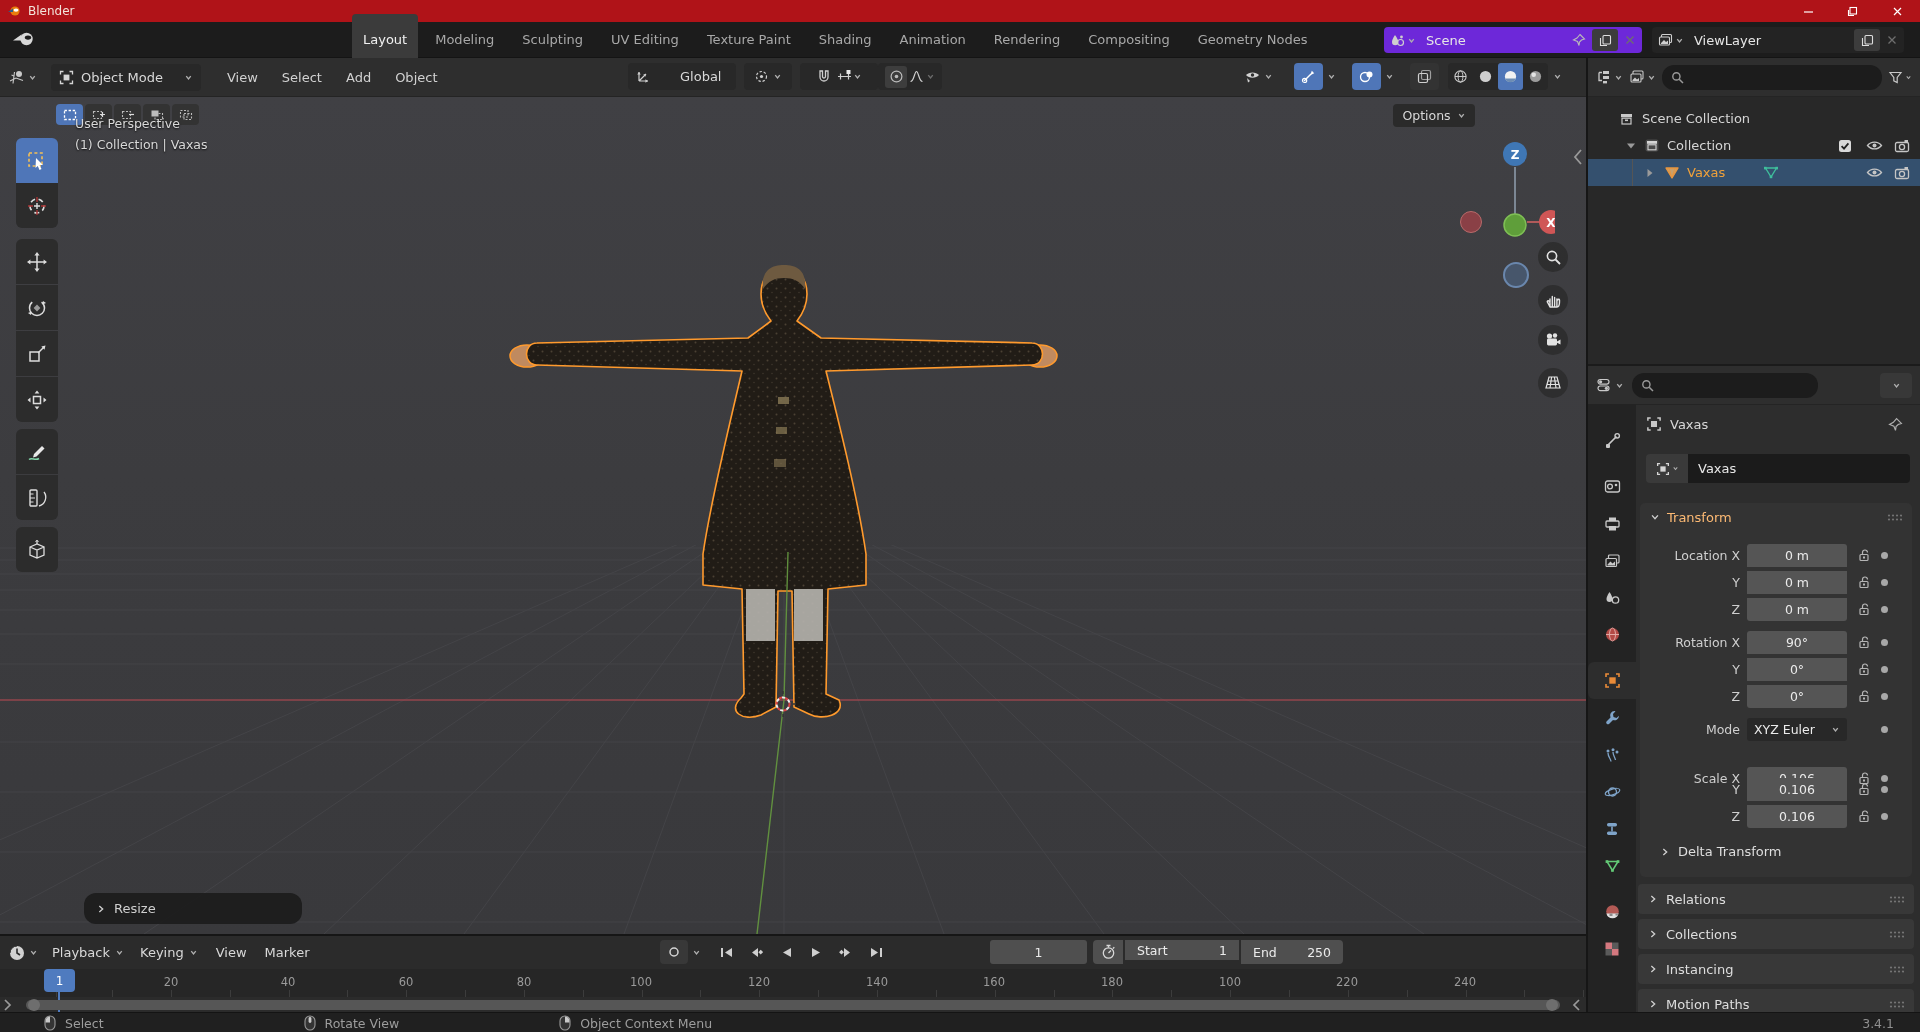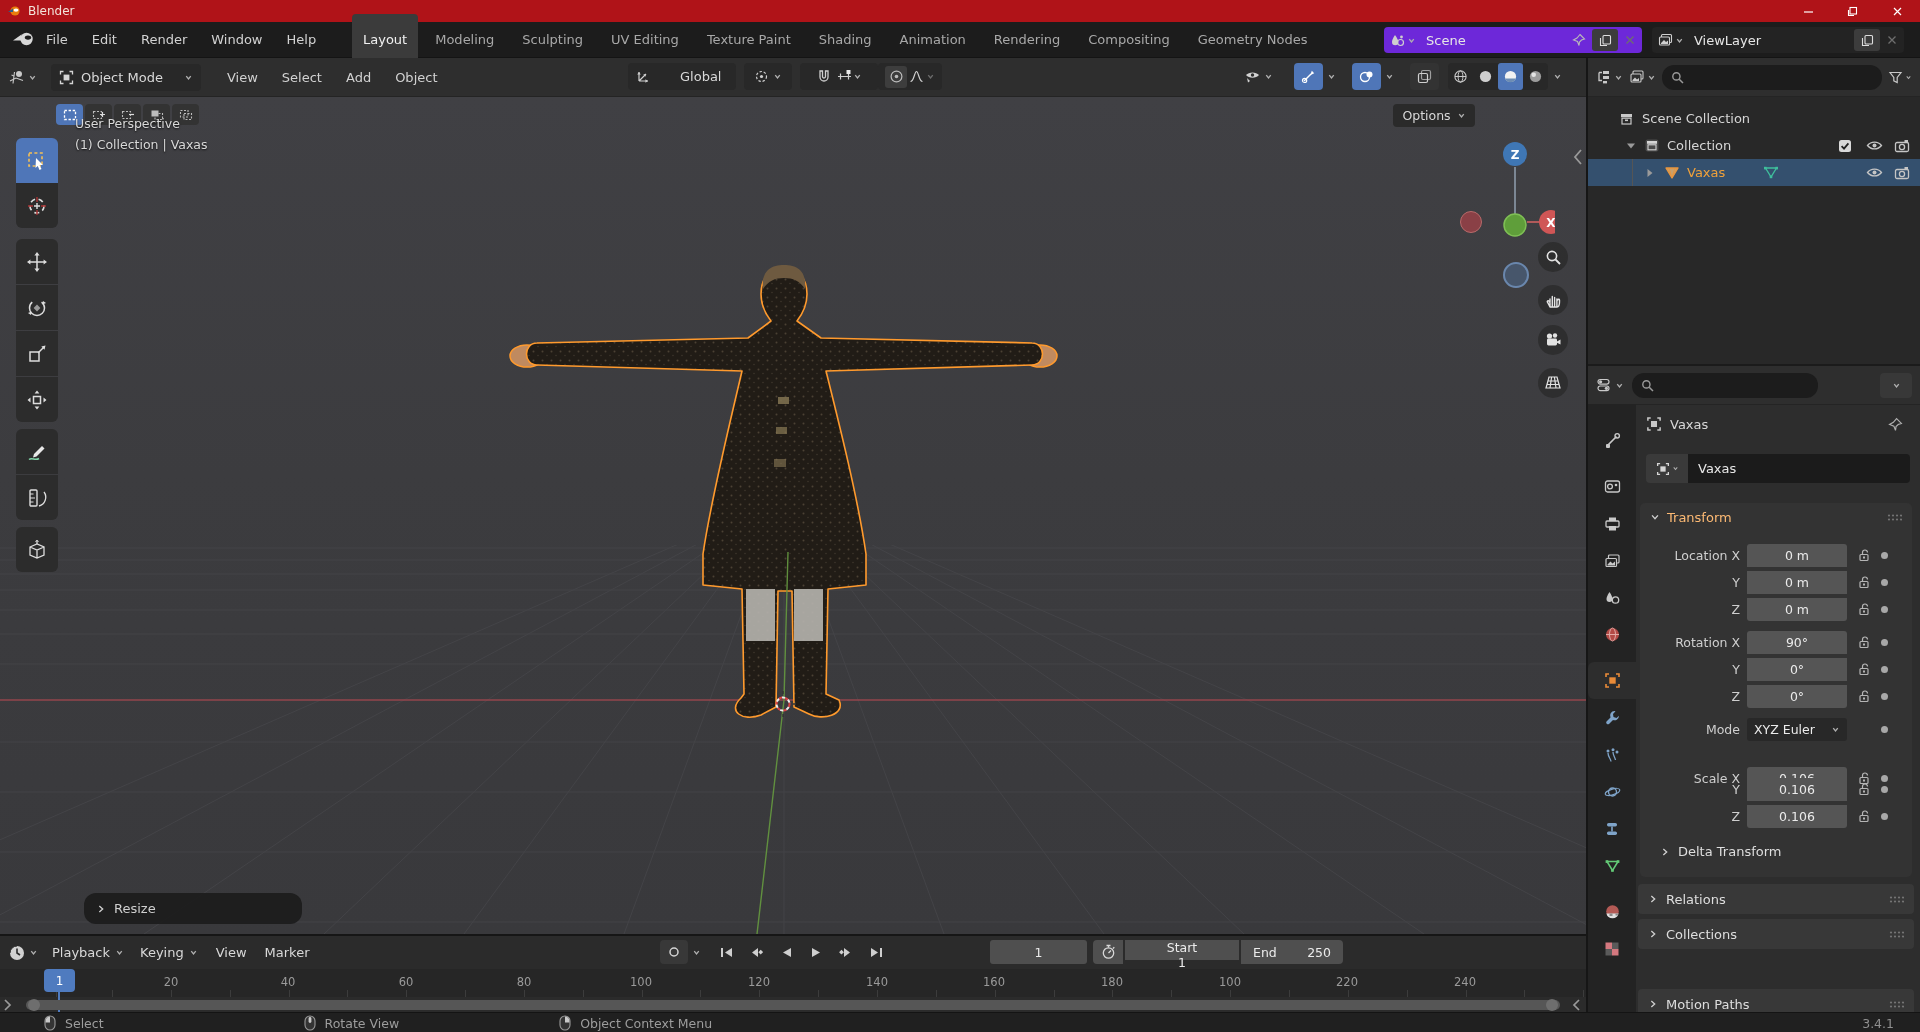--- a/index.html
+++ b/index.html
@@ -65,23 +65,6 @@
         <ellipse cx="16" cy="7.6" rx="3.2" ry="2.1" fill="#1c1c1c"></ellipse>
         <path d="M1 10.5 L9.5 4.5 L9.5 10.5 Z" fill="#d8d8d8"></path>
     </svg>
-    <div class="abs fx" style="left:34px;top:0;height:34px;">
-      <div class="menu-item">
-          <span>File</span>
-        </div>
-      <div class="menu-item">
-          <span>Edit</span>
-        </div>
-      <div class="menu-item">
-          <span>Render</span>
-        </div>
-      <div class="menu-item">
-          <span>Window</span>
-        </div>
-      <div class="menu-item">
-          <span>Help</span>
-        </div>
-    </div>
     <div class="abs fx" style="left:352px;top:4px;height:26px;gap:6px;">
       <div class="ws on">
           <span>Layout</span>

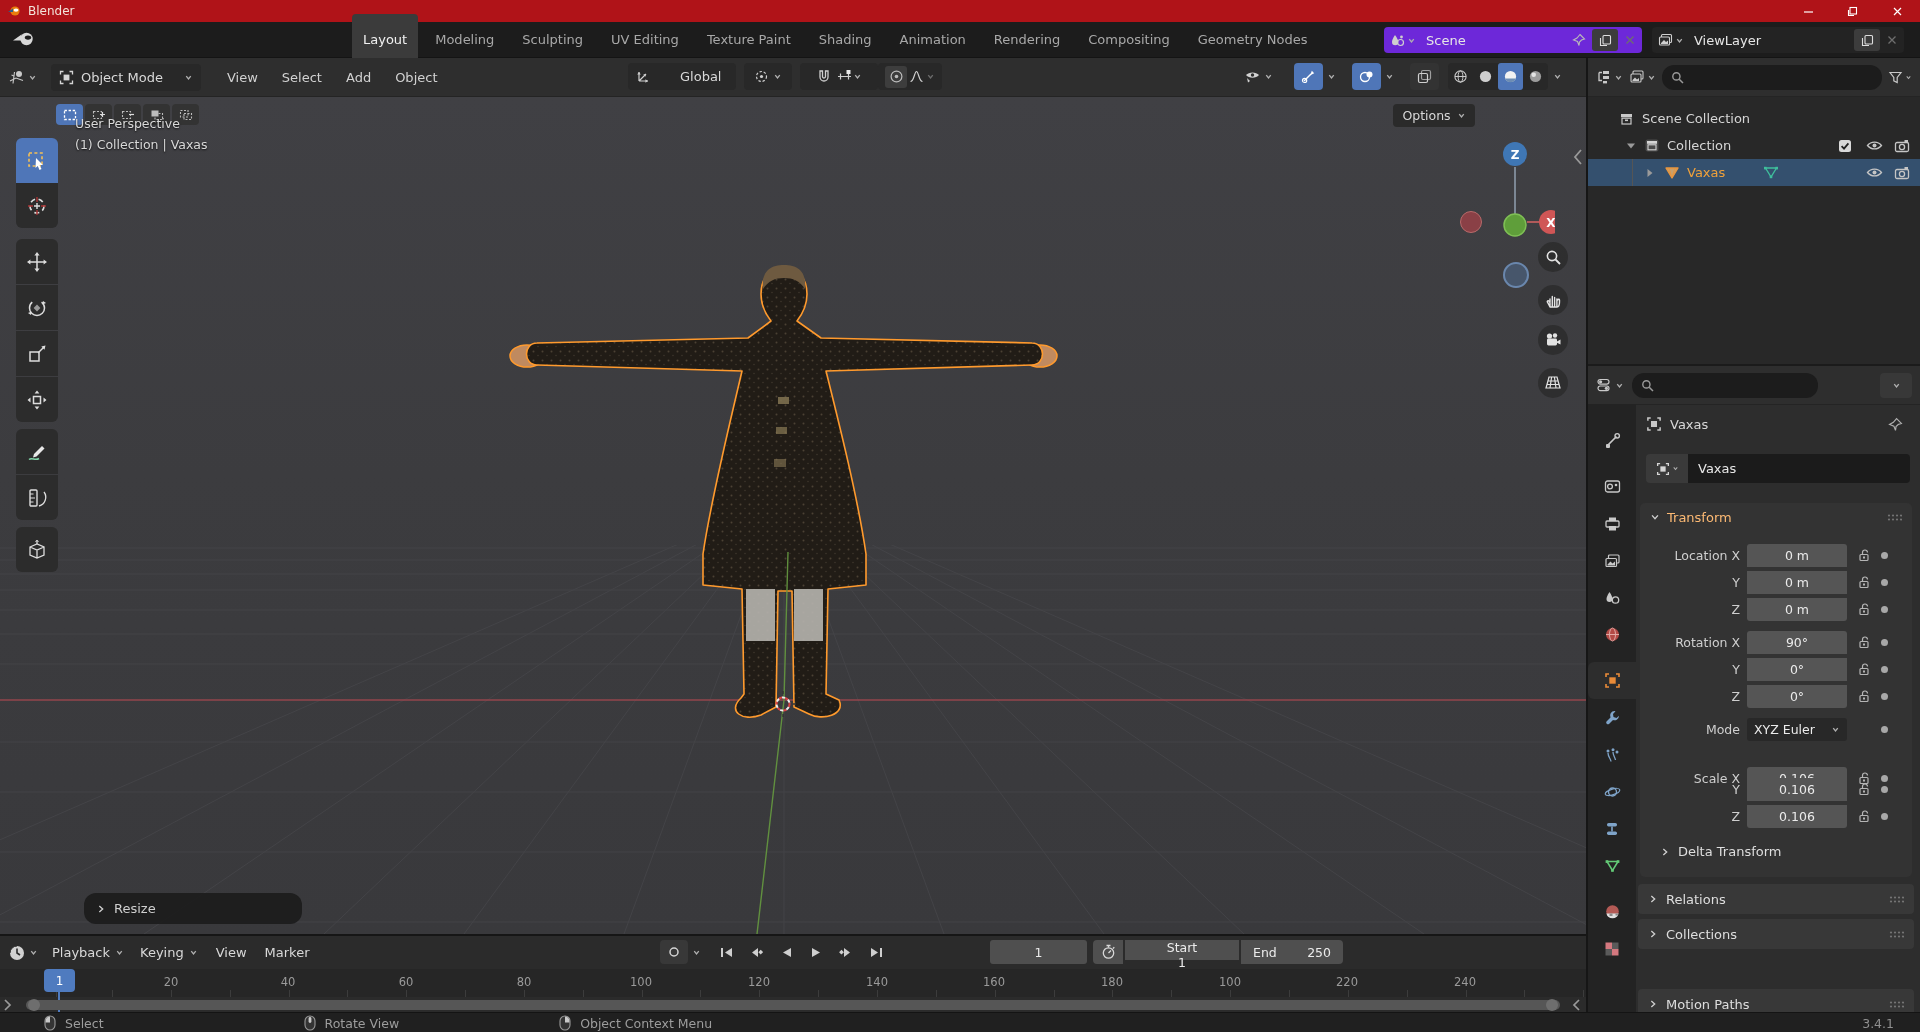--- a/index.html
+++ b/index.html
@@ -1078,7 +1078,7 @@
             <path d="M7.5 9 L10 6.5 M5.5 1.5 H9.5 M7.5 1.5 V3.5 M12 4.5 L13.3 3.2" stroke="#d8d8d8" stroke-width="1.3" fill="none"></path>
           </svg>
       </div>
-      <div class="fld abs fx" style="left:1125px;top:4px;width:114px;height:20px;background:#4f4f4f;border-radius:0;justify-content:space-between;padding:0 12px;box-sizing:border-box;flex-direction:column;">
+      <div class="fld abs fx" style="left:1125px;top:4px;width:114px;height:20px;background:#4f4f4f;border-radius:0;justify-content:space-between;padding:0 12px;box-sizing:border-box;">
         <span>Start</span>
           <span>1</span>
       </div>

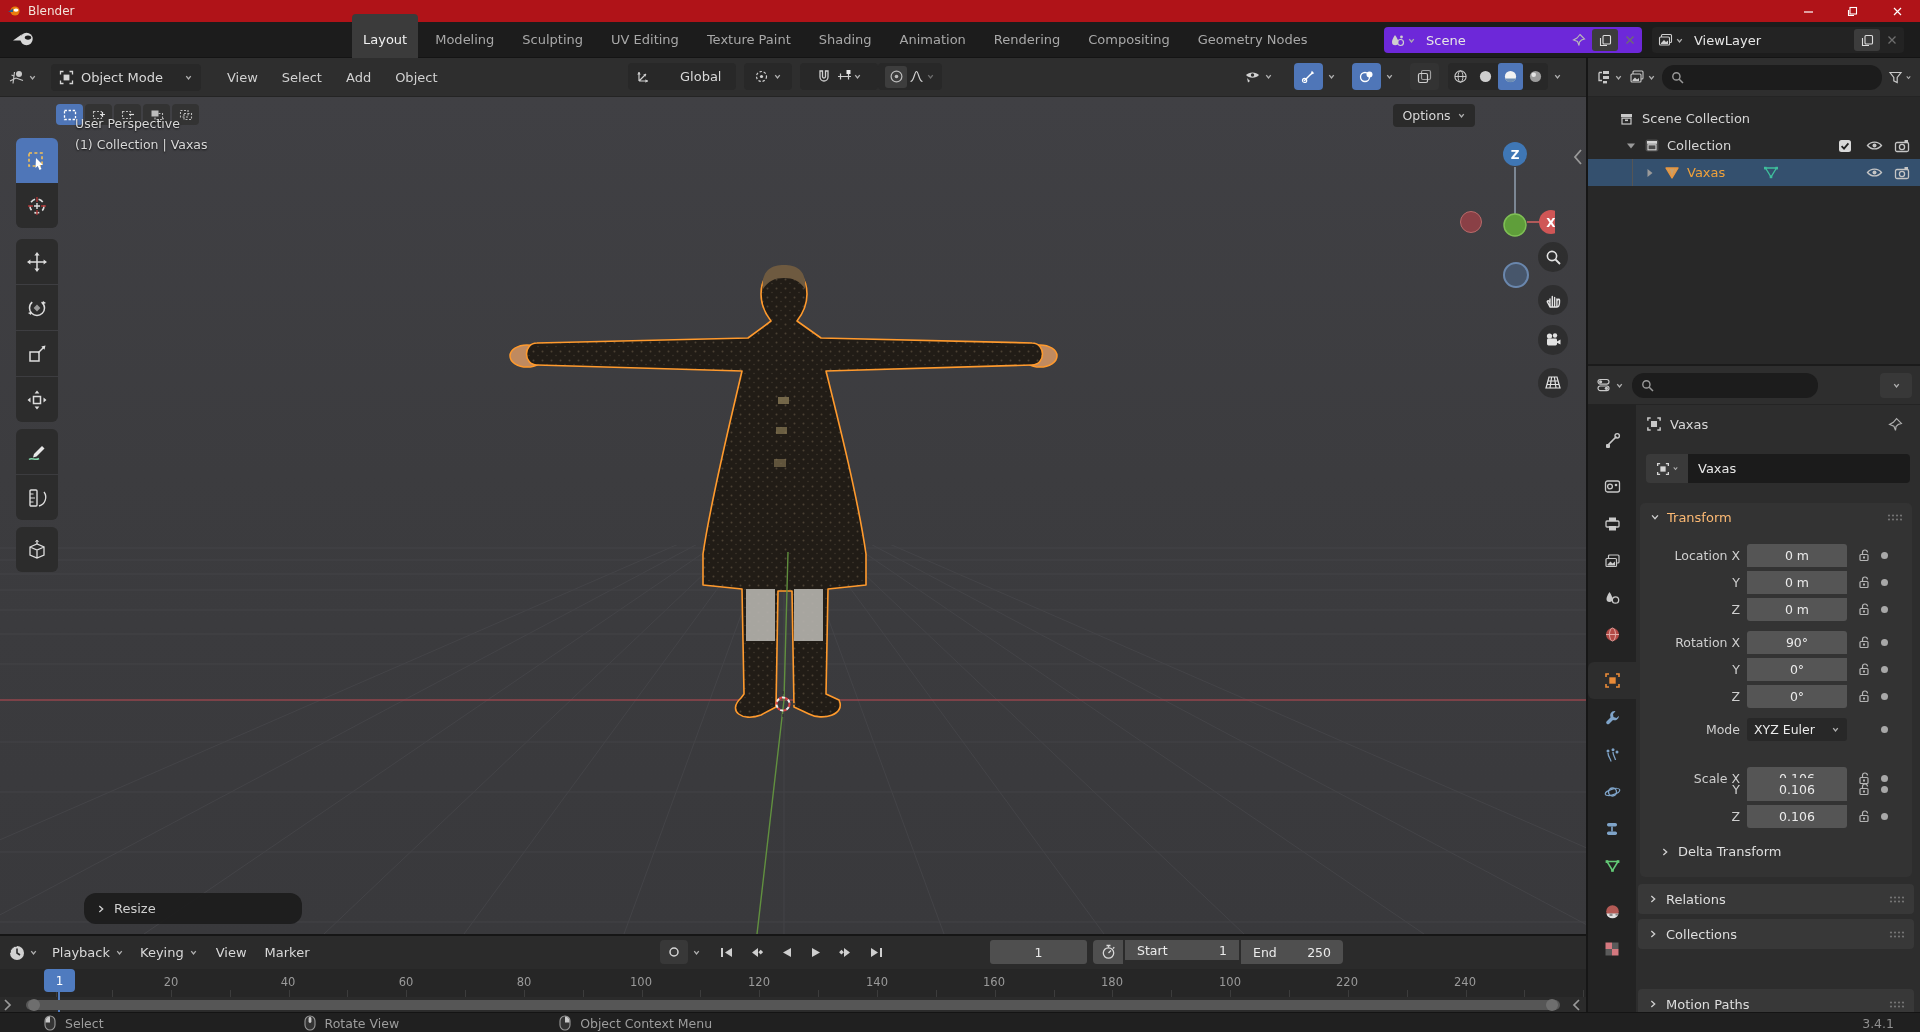--- a/index.html
+++ b/index.html
@@ -969,6 +969,25 @@
           </g>
         </svg>
     </div>
+    <div class="sect abs" style="left:50px;top:588px;width:276px;height:30px;padding:0 10px;box-sizing:border-box;gap:8px;">
+      <svg class="cv2" viewBox="0 0 12 12" style="width:10px;height:10px;transform:rotate(-90deg);">
+          <path d="M2.5 4 L6 8 L9.5 4"></path>
+        </svg>
+      <span>Instancing</span>
+        <div style="flex:1"></div>
+      <svg class="grip" width="15" height="9" viewBox="0 0 15 9">
+          <g fill="#8a8a8a">
+            <circle cx="2" cy="2.5" r="1.1"></circle>
+            <circle cx="6" cy="2.5" r="1.1"></circle>
+            <circle cx="10" cy="2.5" r="1.1"></circle>
+            <circle cx="14" cy="2.5" r="1.1"></circle>
+            <circle cx="2" cy="6.5" r="1.1"></circle>
+            <circle cx="6" cy="6.5" r="1.1"></circle>
+            <circle cx="10" cy="6.5" r="1.1"></circle>
+            <circle cx="14" cy="6.5" r="1.1"></circle>
+          </g>
+        </svg>
+    </div>
     <div class="sect abs" style="left:50px;top:623px;width:276px;height:30px;padding:0 10px;box-sizing:border-box;gap:8px;">
       <svg class="cv2" viewBox="0 0 12 12" style="width:10px;height:10px;transform:rotate(-90deg);">
           <path d="M2.5 4 L6 8 L9.5 4"></path>

